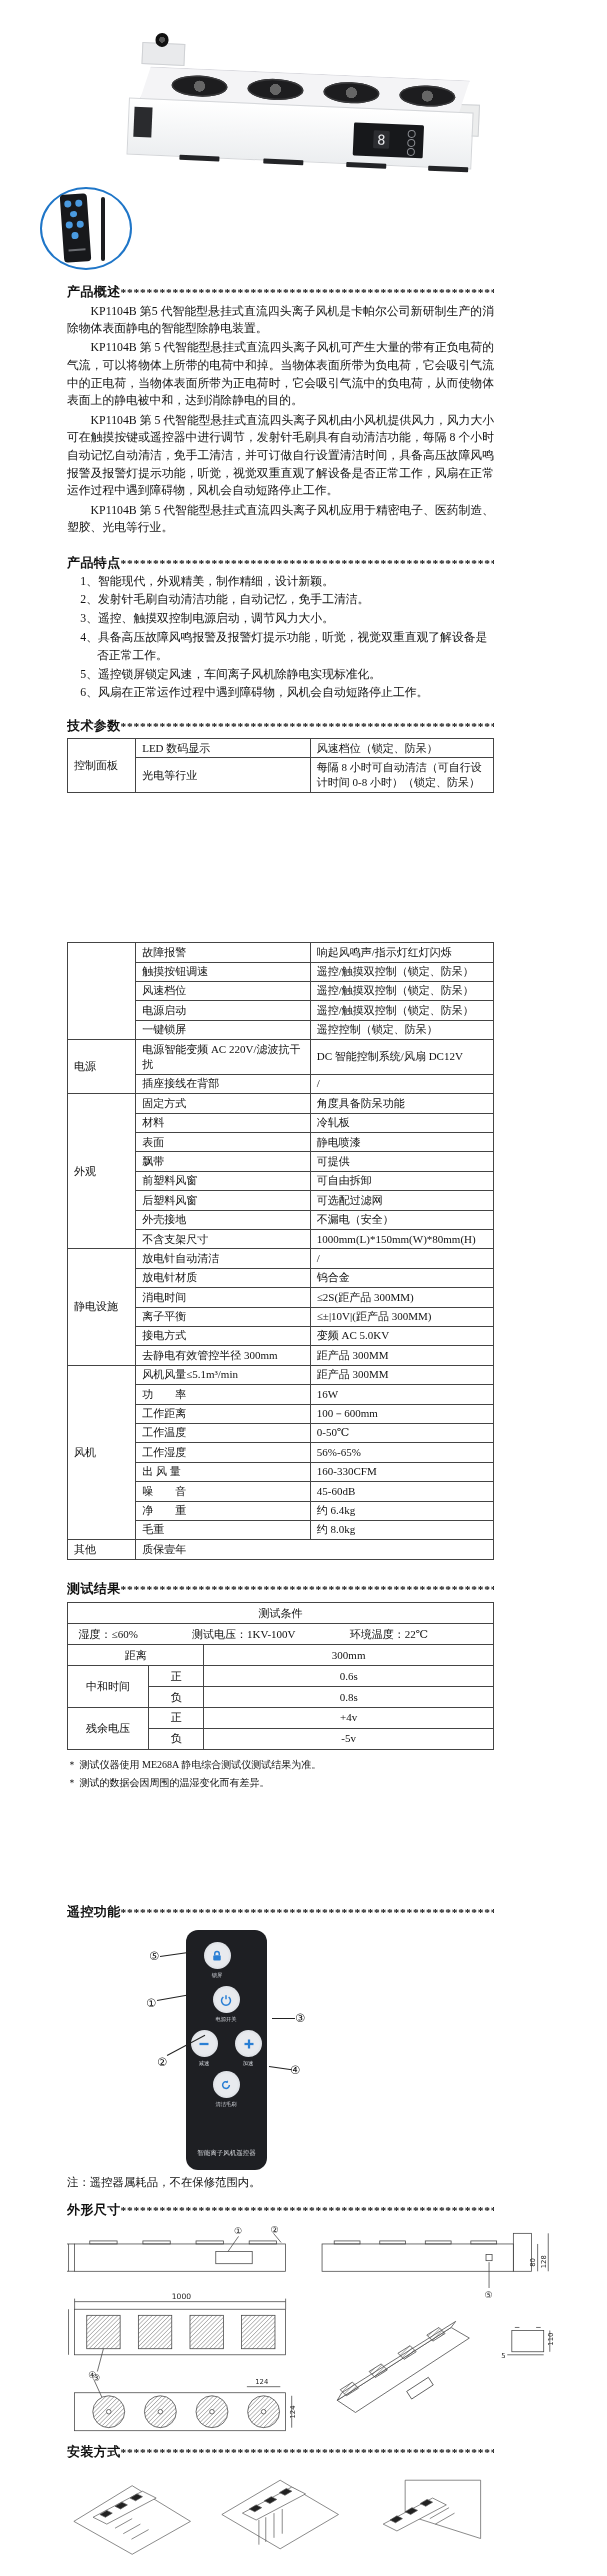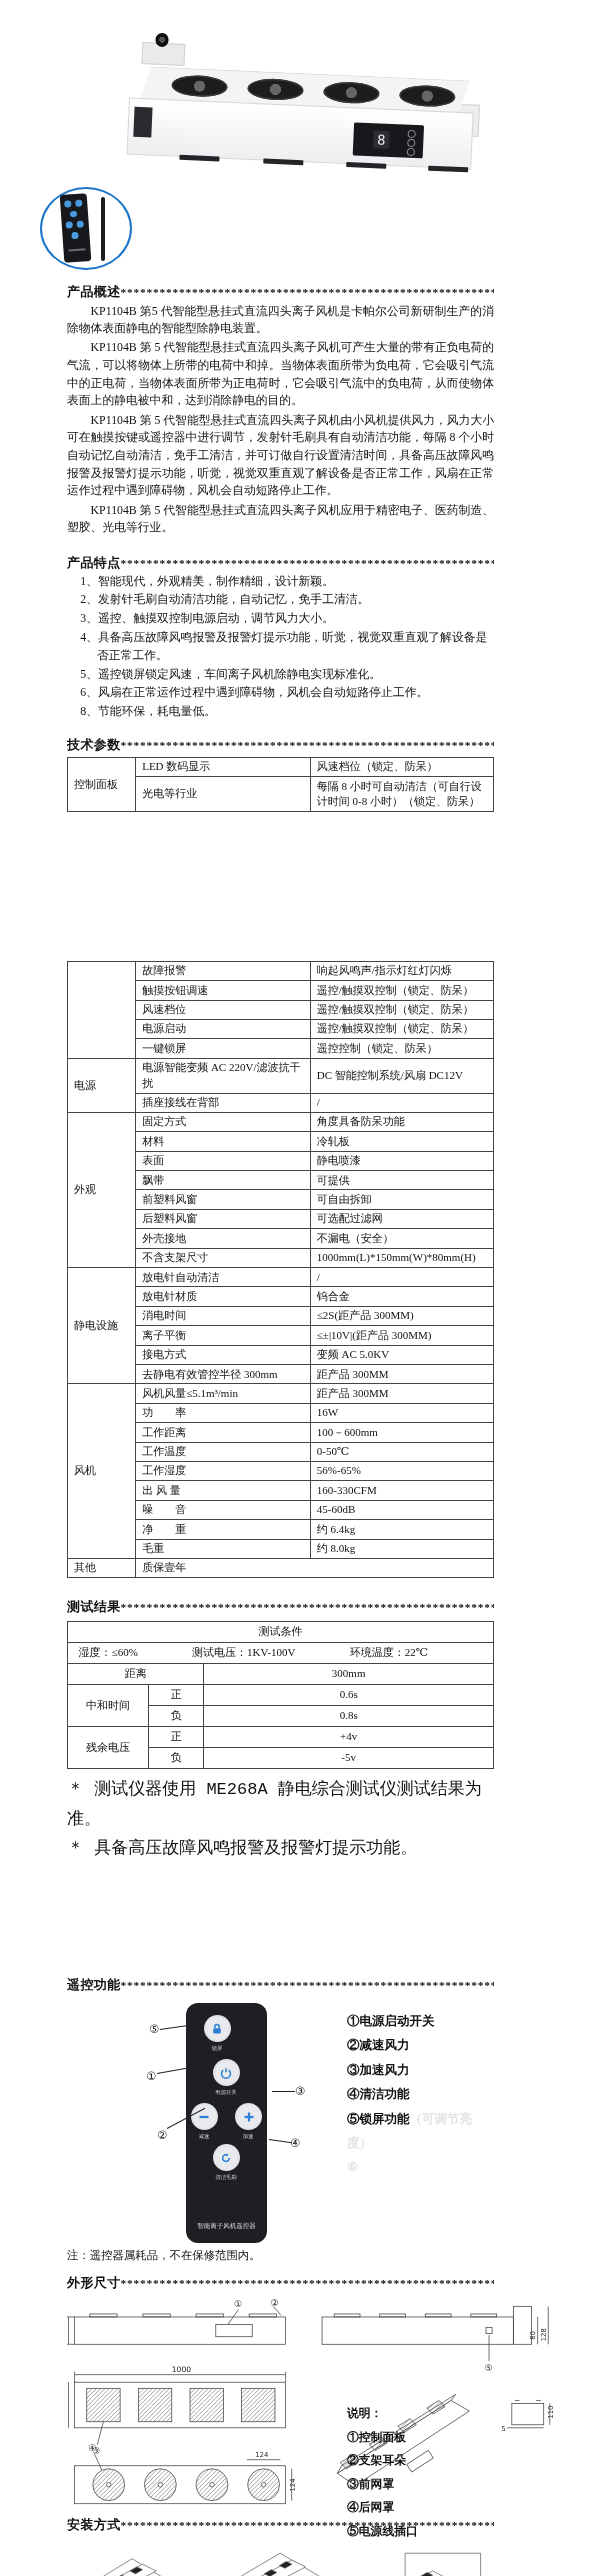--- a/index.html
+++ b/index.html
@@ -129,7 +129,6 @@
     <div class="feat">4、具备高压故障风鸣报警及报警灯提示功能，听觉，视觉双重直观了解设备是否正常工作。</div>
     <div class="feat">5、遥控锁屏锁定风速，车间离子风机除静电实现标准化。</div>
     <div class="feat">6、风扇在正常运作过程中遇到障碍物，风机会自动短路停止工作。</div>
-    <div class="feat">8、节能环保，耗电量低。</div>
 
     <div class="hdr" style="margin-top:15px;">
       <span>技术参数</span><span class="stars">*****************************************************************</span>

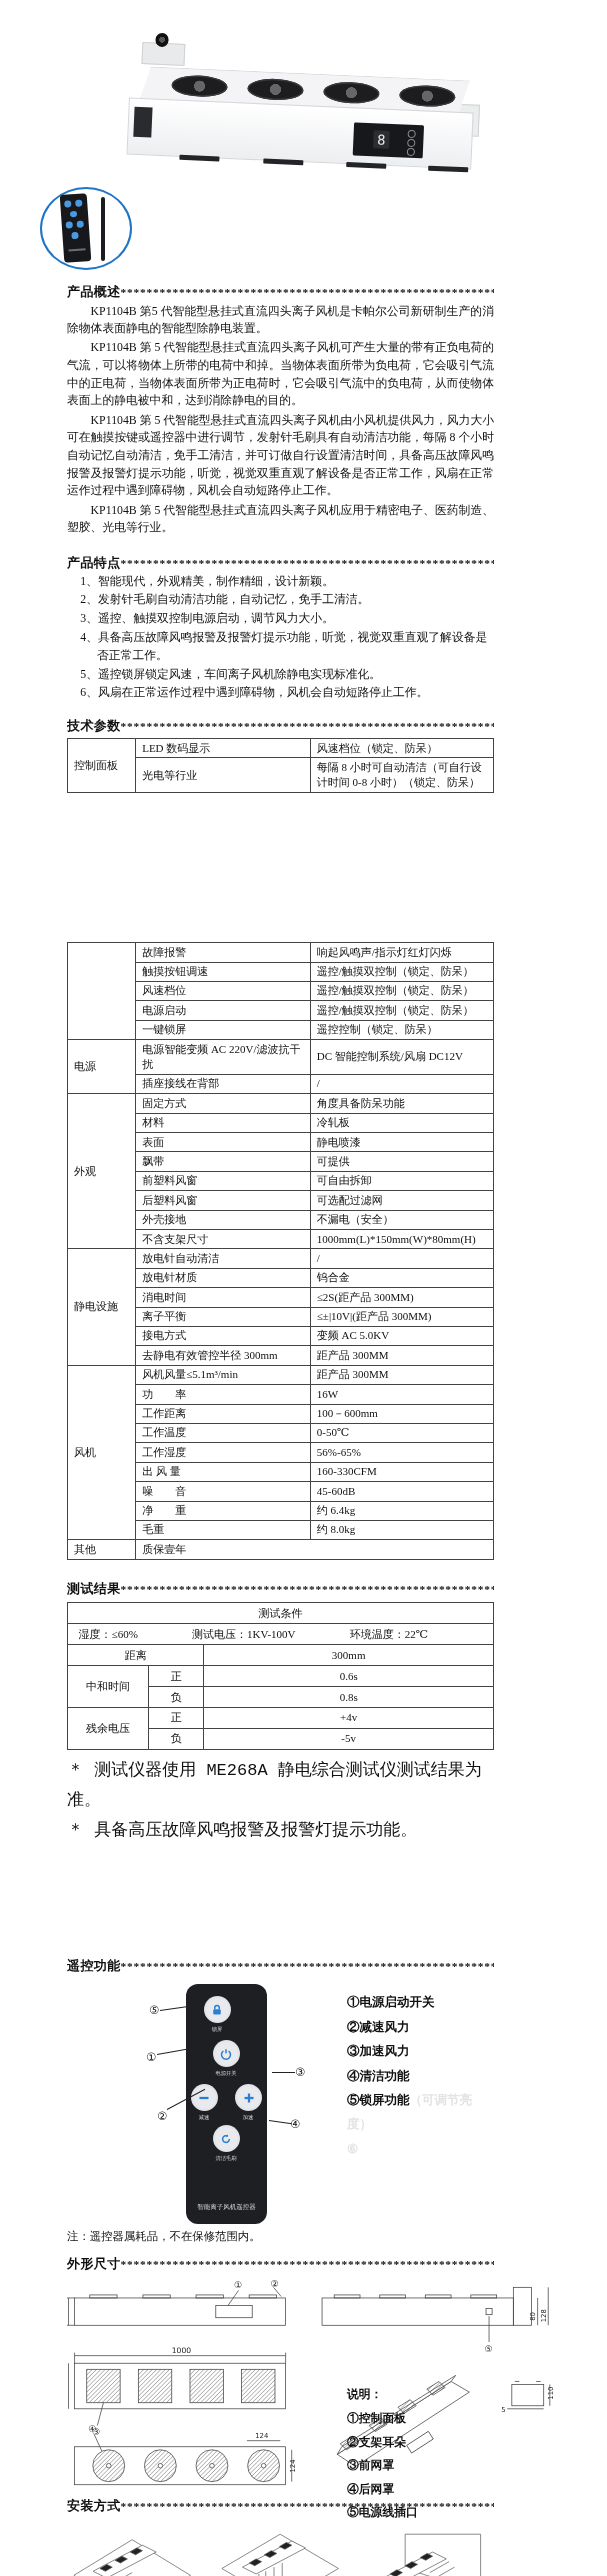--- a/index.html
+++ b/index.html
@@ -44,7 +44,7 @@
   .spec .g{text-align:center;}
   .tst td{text-align:center;padding:2.3px 6px;}
   .cond{display:flex;justify-content:space-between;padding:0 4.6px;}
-  .notes{font-size:17px;line-height:1.75;margin-top:6px;font-family:Liberation Mono, monospace;}
+  .notes{font-size:10px;line-height:1.75;margin-top:6px;}
   
   .rsec{position:relative;height:298px;}
   .remote{position:absolute;left:119px;top:27px;width:81px;height:240px;background:#1e1f23;border-radius:12px;}

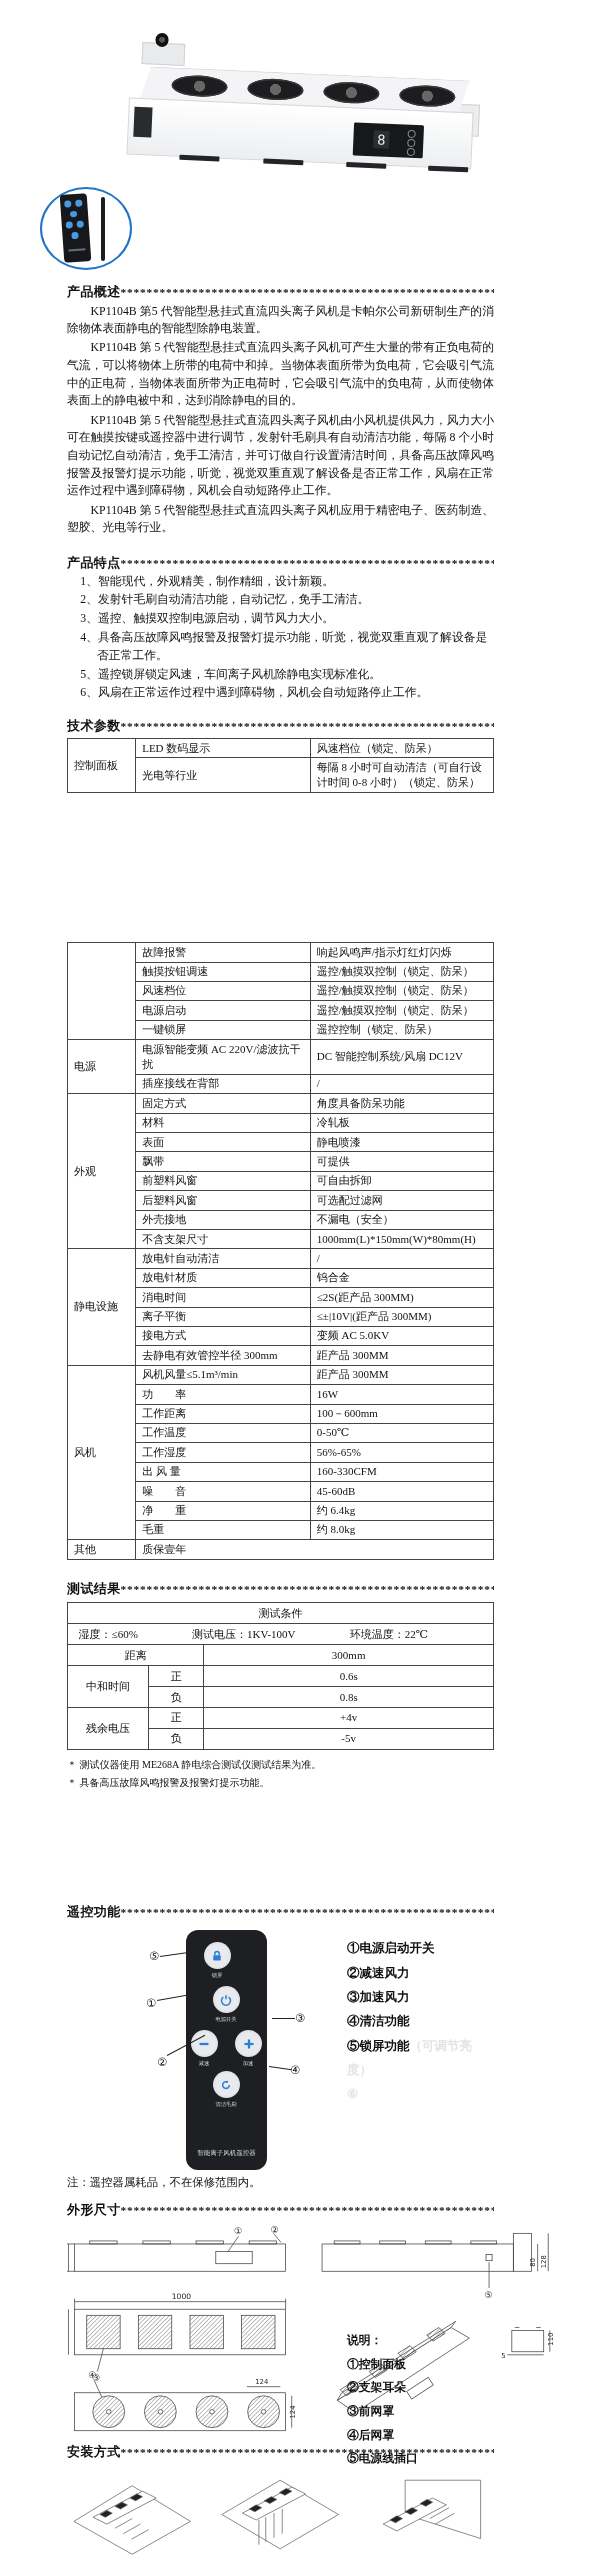--- a/index.html
+++ b/index.html
@@ -342,7 +342,7 @@
       </table>
     <div class="notes">
       <div>＊ 测试仪器使用 ME268A 静电综合测试仪测试结果为准。</div>
-      <div>＊ 具备高压故障风鸣报警及报警灯提示功能。</div>
+      <div>＊ 测试的数据会因周围的温湿变化而有差异。</div>
     </div>
 
     <div class="gap" style="height:112px;"></div>

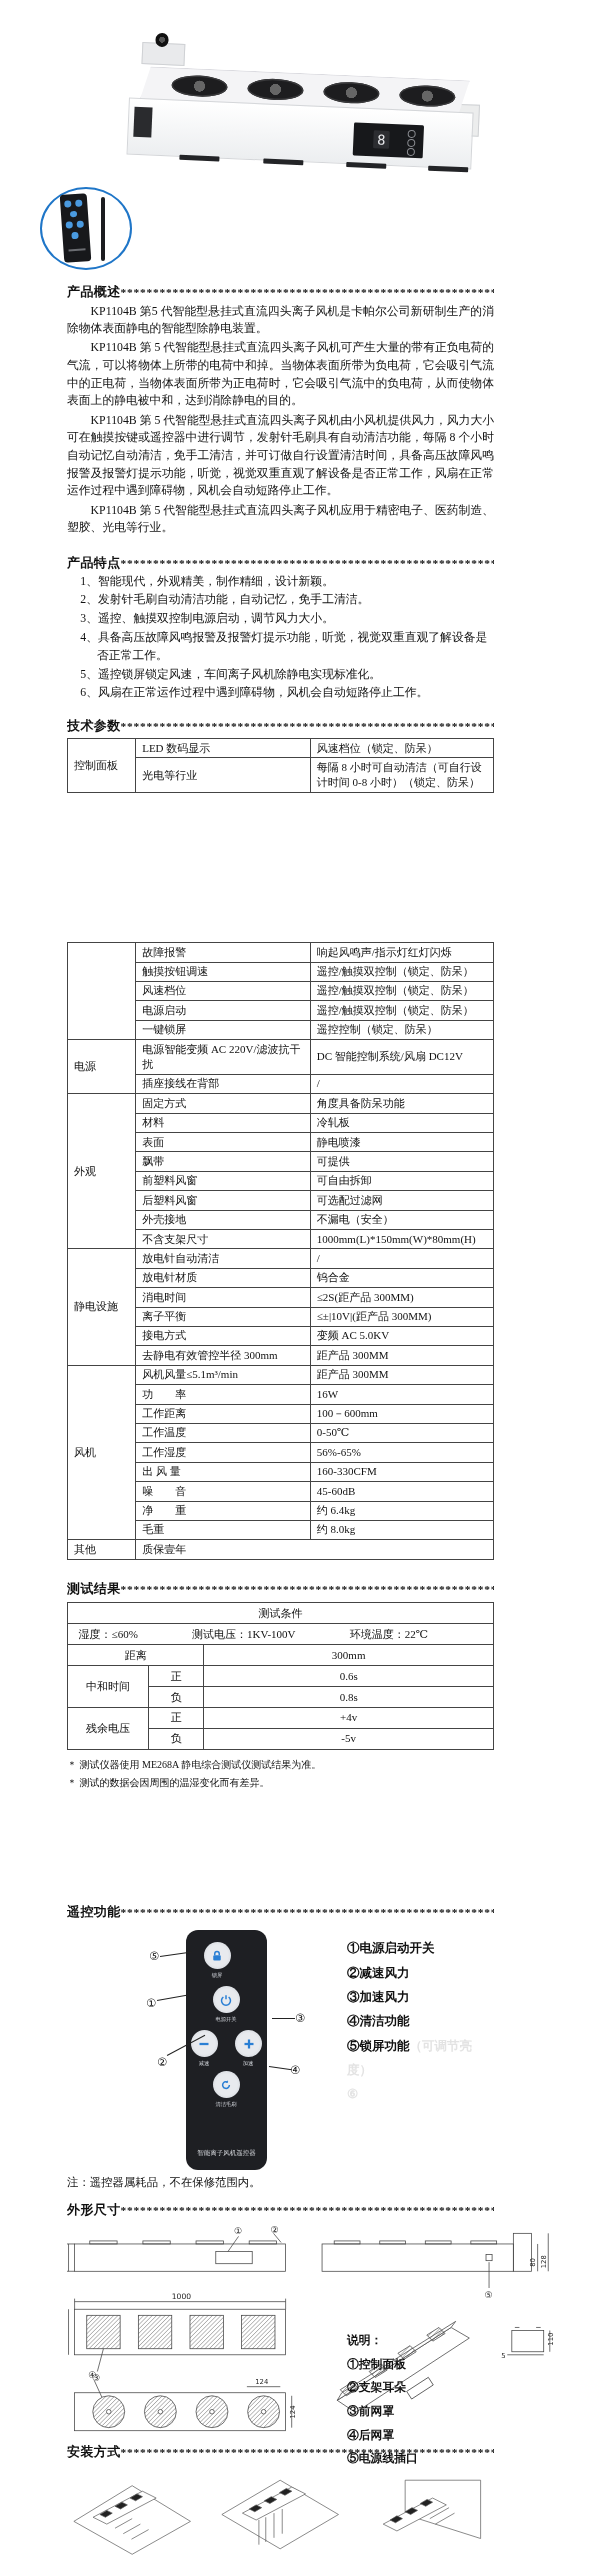--- a/index.html
+++ b/index.html
@@ -400,14 +400,6 @@
       <span class="callout" style="left:223px;top:160px;">④</span>
       <div class="cline" style="left:202px;top:163px;width:23px;transform:rotate(8deg);"></div>
 
-      <div class="rlegend">
-        <div>①电源启动开关</div>
-        <div>②减速风力</div>
-        <div>③加速风力</div>
-        <div>④清洁功能</div>
-        <div><span>⑤锁屏功能</span><span class="ghost">（可调节亮度）</span></div>
-        <div class="ghost">⑥</div>
-      </div>
       <div class="rnote">注：遥控器属耗品，不在保修范围内。</div>
     </div>
 

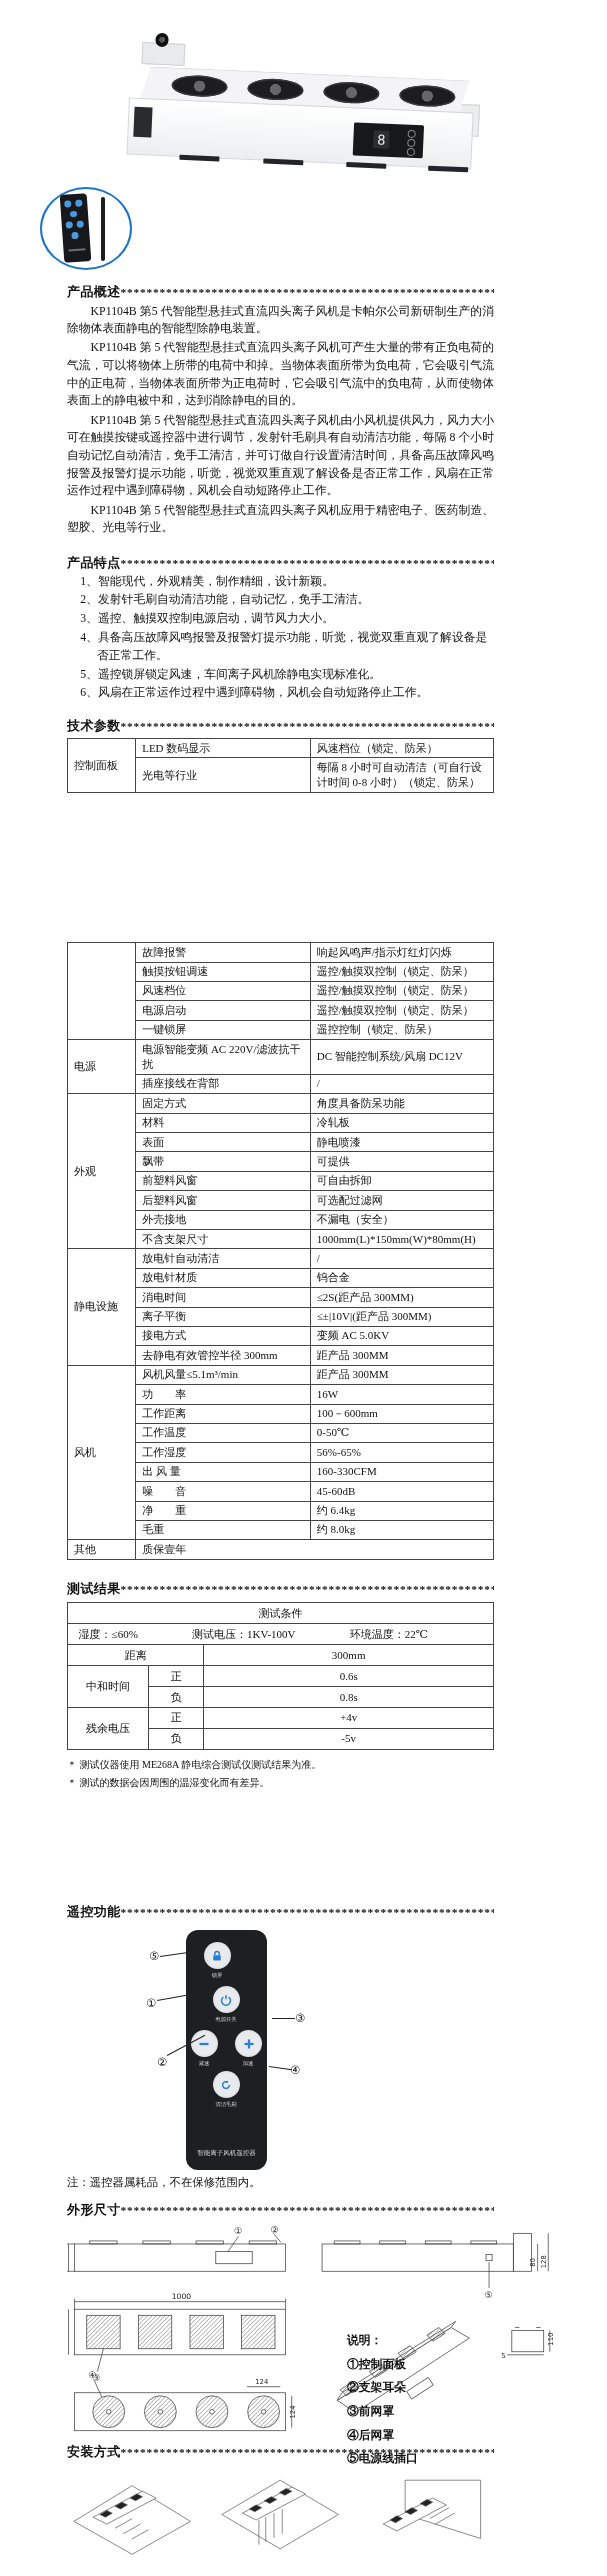--- a/index.html
+++ b/index.html
@@ -501,20 +501,6 @@
         <text x="640" y="160" font-size="9" transform="rotate(-90 640 160)">110</text>
         <text x="572" y="176" font-size="9">5</text>
       </svg>
-      <div class="dims-legend">
-        <div>说明：</div>
-        <div class="row">
-          <span>①控制面板</span>
-          <span>②支架耳朵</span>
-        </div>
-        <div class="row">
-          <span>③前网罩</span>
-          <span>④后网罩</span>
-        </div>
-        <div class="row">
-          <span>⑤电源线插口</span>
-        </div>
-      </div>
     </div>
 
     <div class="isec">

